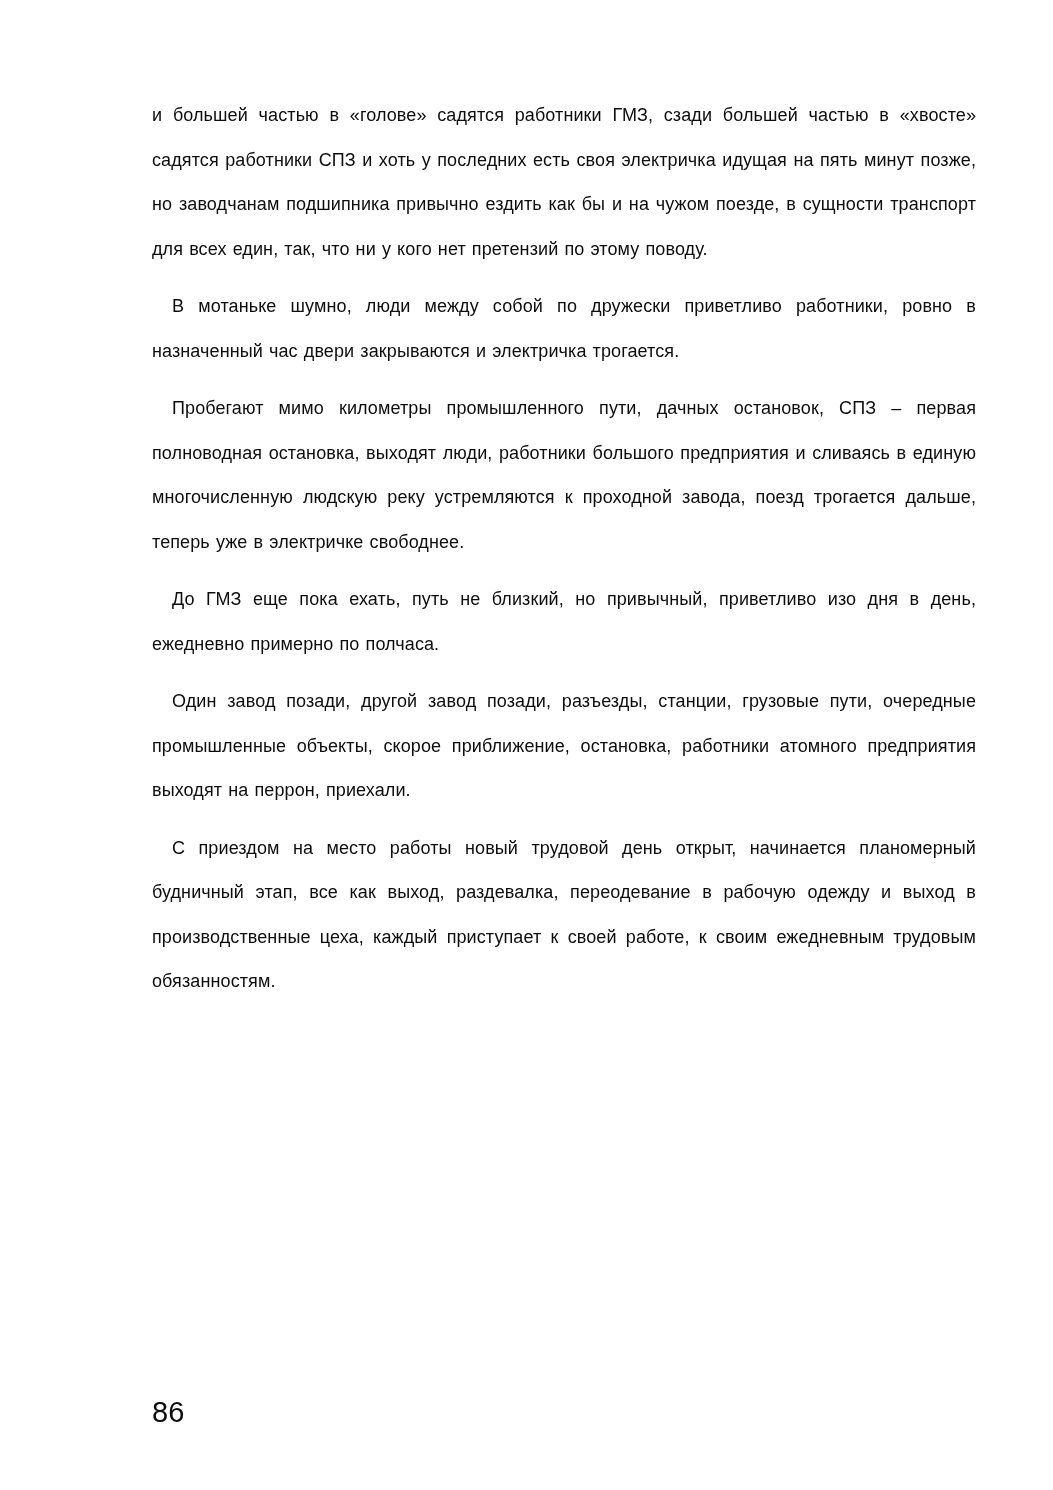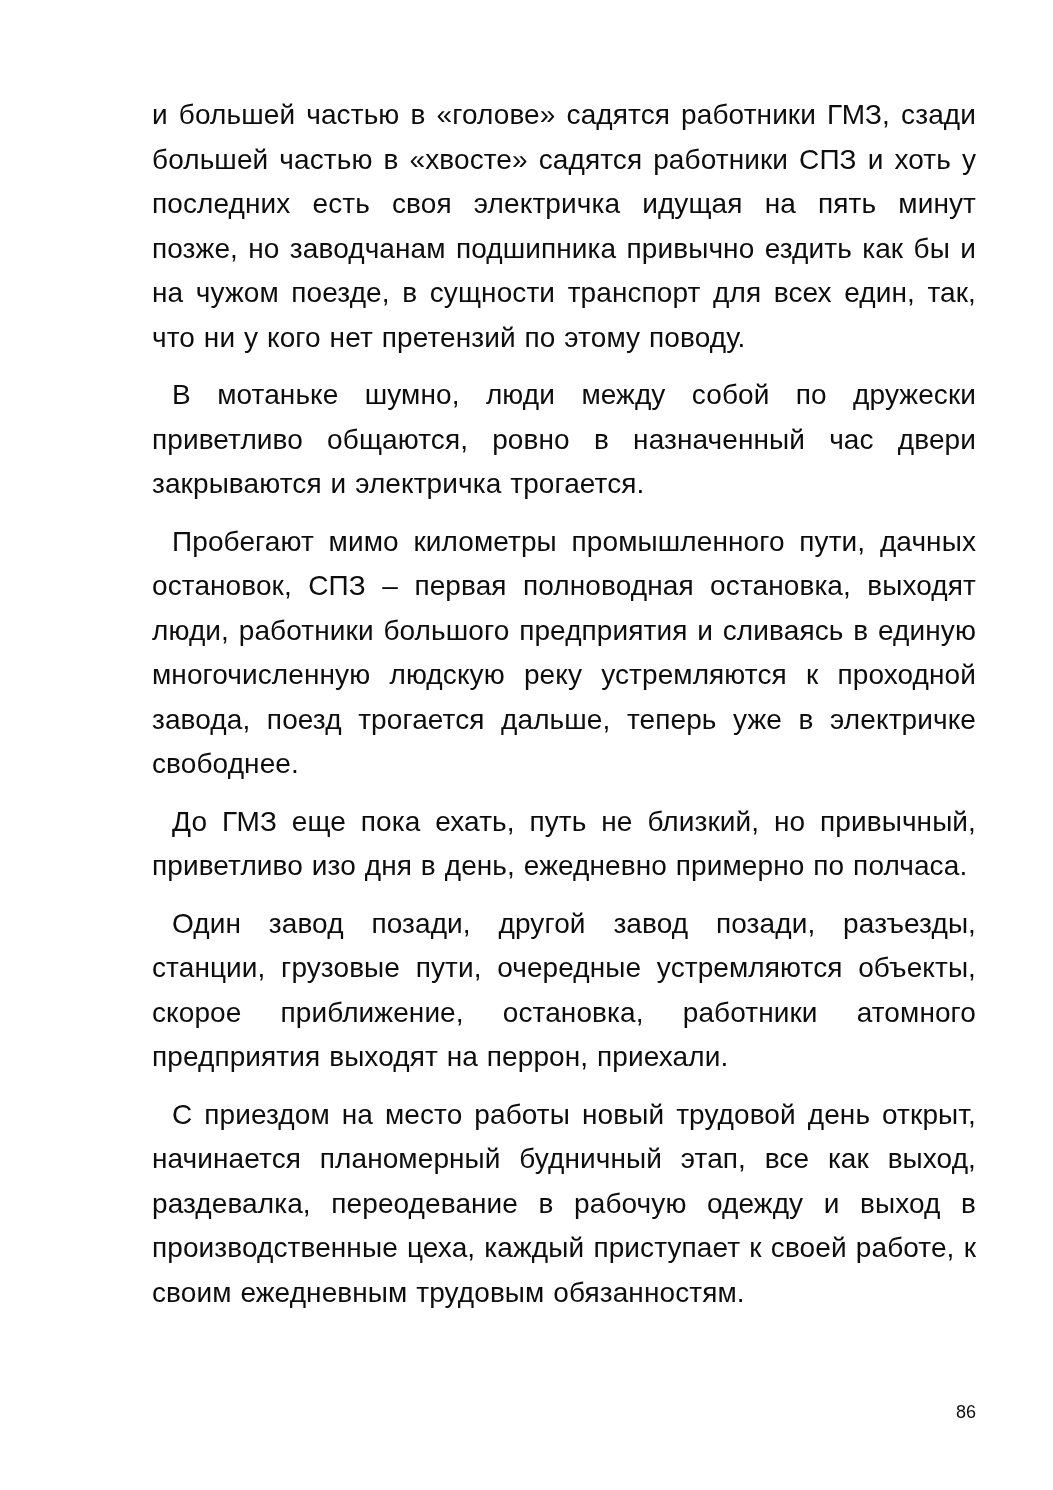--- a/index.html
+++ b/index.html
@@ -24,7 +24,7 @@
   }
   .text-column p {
     margin: 0 0 13px 0;
-    font-size: 28px;
+    font-size: 18px;
     line-height: 44.5px;
     text-align: justify;
     text-indent: 20px;

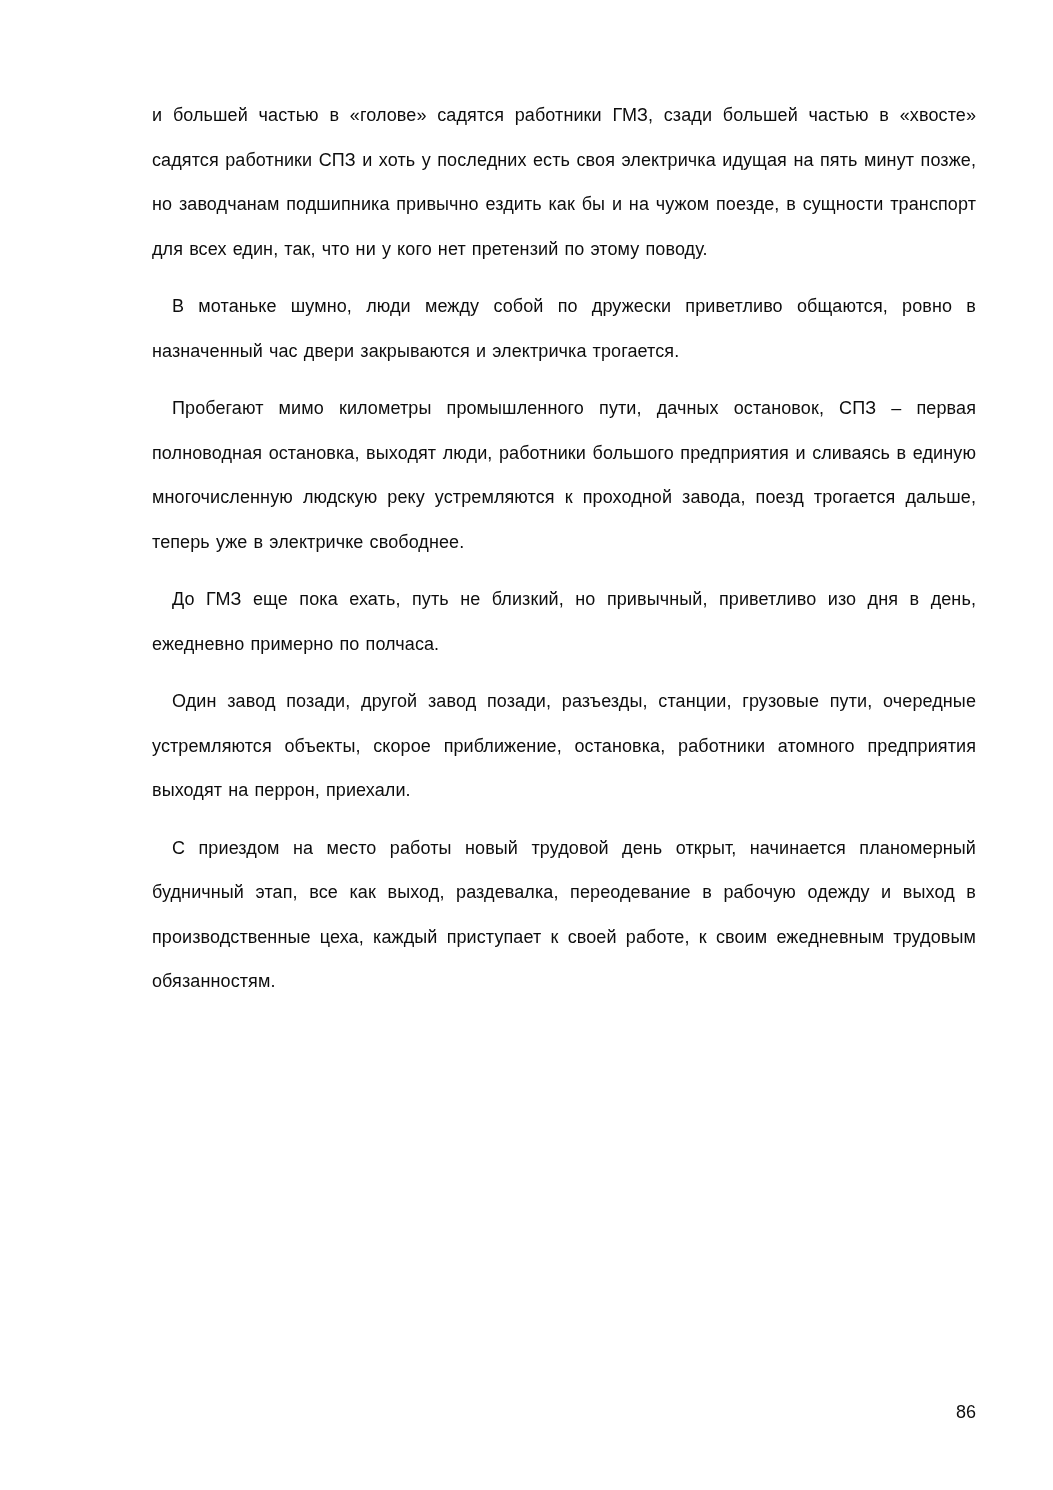--- a/index.html
+++ b/index.html
@@ -52,7 +52,7 @@
 <div class="page">
   <div class="text-column">
     <p class="no-indent">и большей частью в «голове» садятся работники ГМЗ, сзади большей частью в «хвосте» садятся работники СПЗ и хоть у последних есть своя электричка идущая на пять минут позже, но заводчанам подшипника привычно ездить как бы и на чужом поезде, в сущности транспорт для всех един, так, что ни у кого нет претензий по этому поводу.</p>
-    <p>В мотаньке шумно, люди между собой по дружески приветливо общаются, ровно в назначенный час двери закрываются и электричка трогается.</p>
+    <p>В мотаньке шумно, люди между собой по дружески приветливо работники, ровно в назначенный час двери закрываются и электричка трогается.</p>
     <p>Пробегают мимо километры промышленного пути, дачных остановок, СПЗ – первая полноводная остановка, выходят люди, работники большого предприятия и сливаясь в единую многочисленную людскую реку устремляются к проходной завода, поезд трогается дальше, теперь уже в электричке свободнее.</p>
     <p>До ГМЗ еще пока ехать, путь не близкий, но привычный, приветливо изо дня в день, ежедневно примерно по полчаса.</p>
     <p>Один завод позади, другой завод позади, разъезды, станции, грузовые пути, очередные устремляются объекты, скорое приближение, остановка, работники атомного предприятия выходят на перрон, приехали.</p>

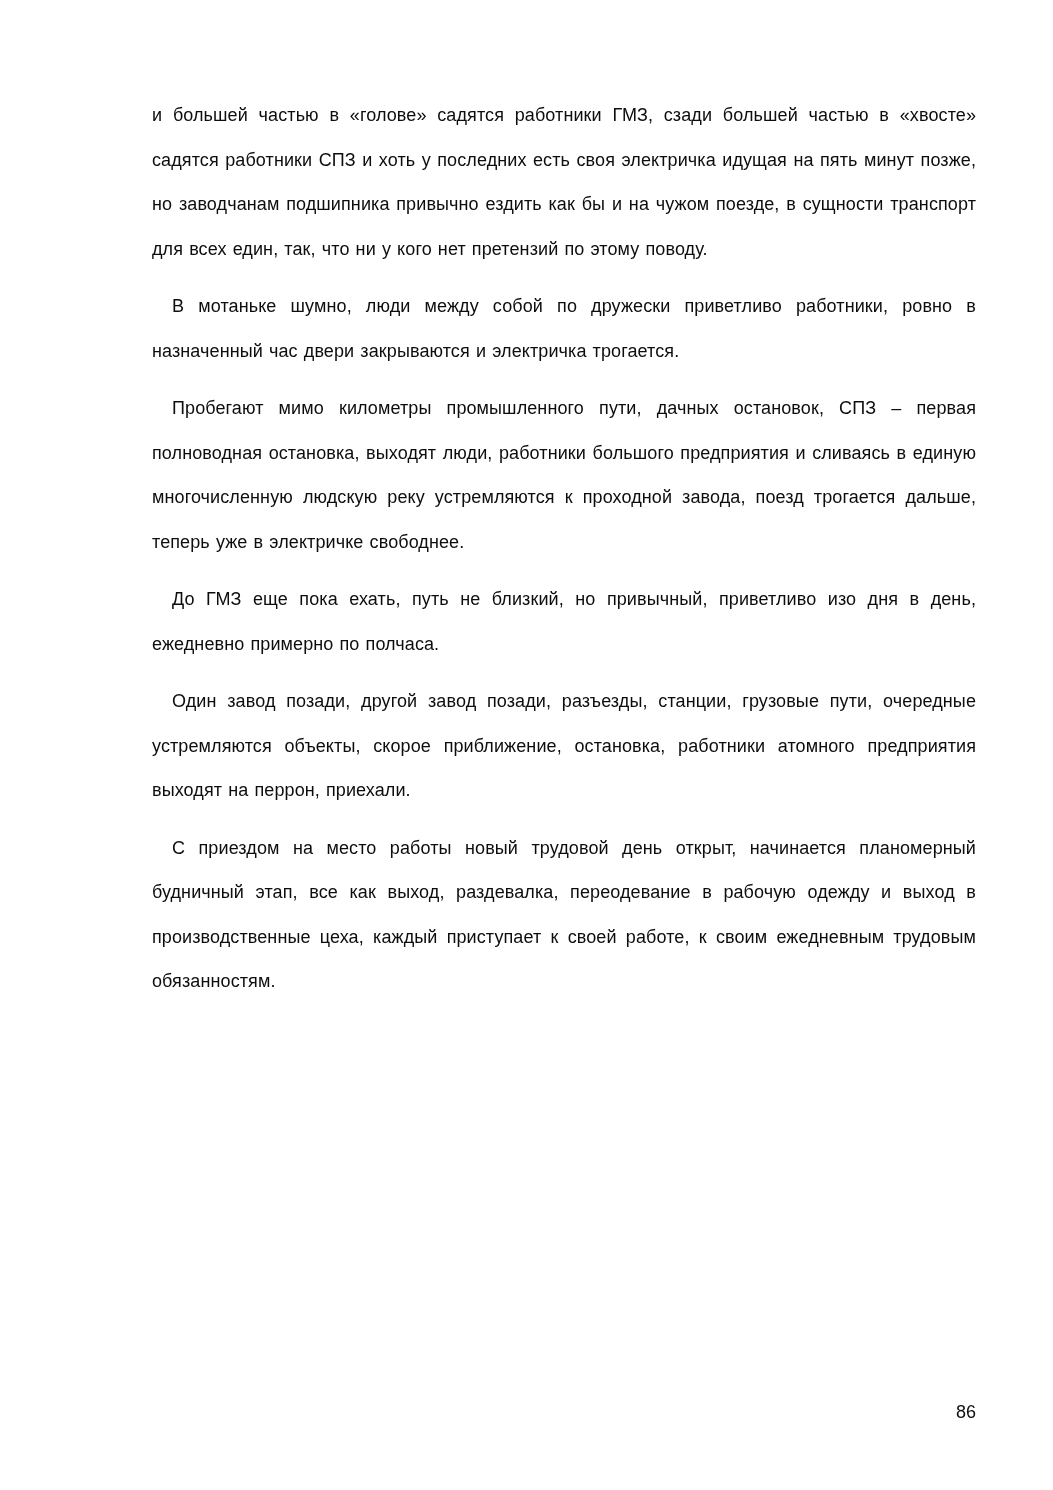--- a/index.html
+++ b/index.html
@@ -55,7 +55,7 @@
     <p>В мотаньке шумно, люди между собой по дружески приветливо работники, ровно в назначенный час двери закрываются и электричка трогается.</p>
     <p>Пробегают мимо километры промышленного пути, дачных остановок, СПЗ – первая полноводная остановка, выходят люди, работники большого предприятия и сливаясь в единую многочисленную людскую реку устремляются к проходной завода, поезд трогается дальше, теперь уже в электричке свободнее.</p>
     <p>До ГМЗ еще пока ехать, путь не близкий, но привычный, приветливо изо дня в день, ежедневно примерно по полчаса.</p>
-    <p>Один завод позади, другой завод позади, разъезды, станции, грузовые пути, очередные устремляются объекты, скорое приближение, остановка, работники атомного предприятия выходят на перрон, приехали.</p>
+    <p>Один завод позади, другой завод позади, разъезды, станции, грузовые пути, очередные промышленные объекты, скорое приближение, остановка, работники атомного предприятия выходят на перрон, приехали.</p>
     <p>С приездом на место работы новый трудовой день открыт, начинается планомерный будничный этап, все как выход, раздевалка, переодевание в рабочую одежду и выход в производственные цеха, каждый приступает к своей работе, к своим ежедневным трудовым обязанностям.</p>
   </div>
 

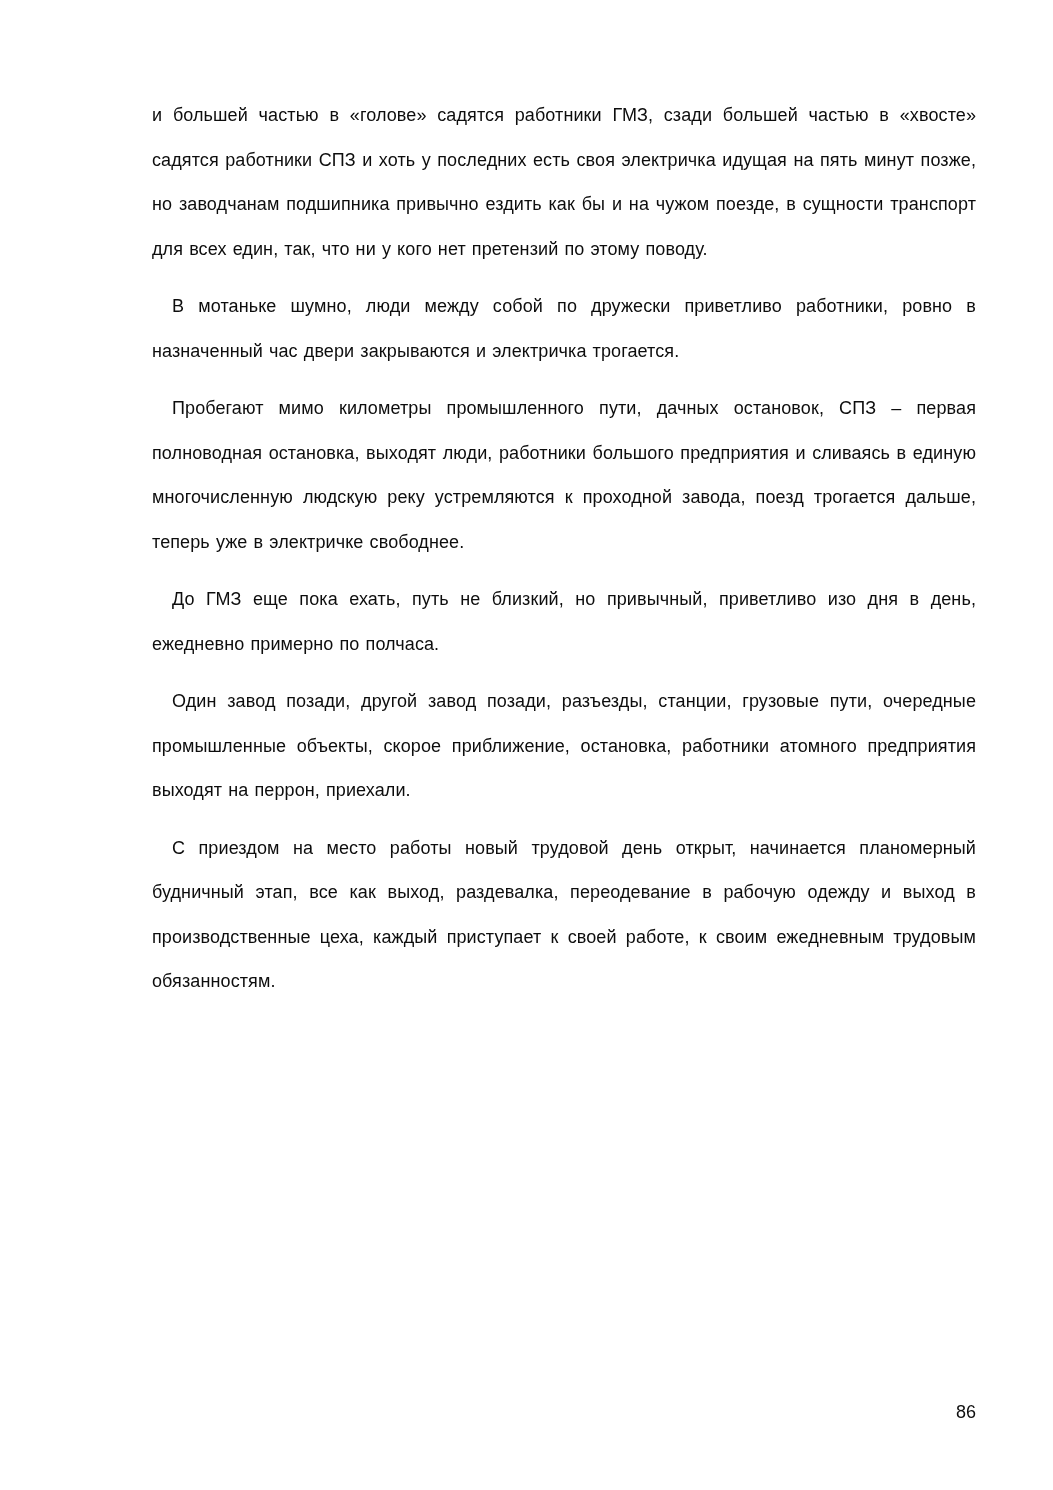--- a/index.html
+++ b/index.html
@@ -40,8 +40,8 @@
     left: 152px;
     width: 824px;
     top: 1398px;
-    text-align: right;
-    font-size: 18px;
+    text-align: left;
+    font-size: 29px;
     line-height: 28px;
     color: #0d0d0d;
   }

